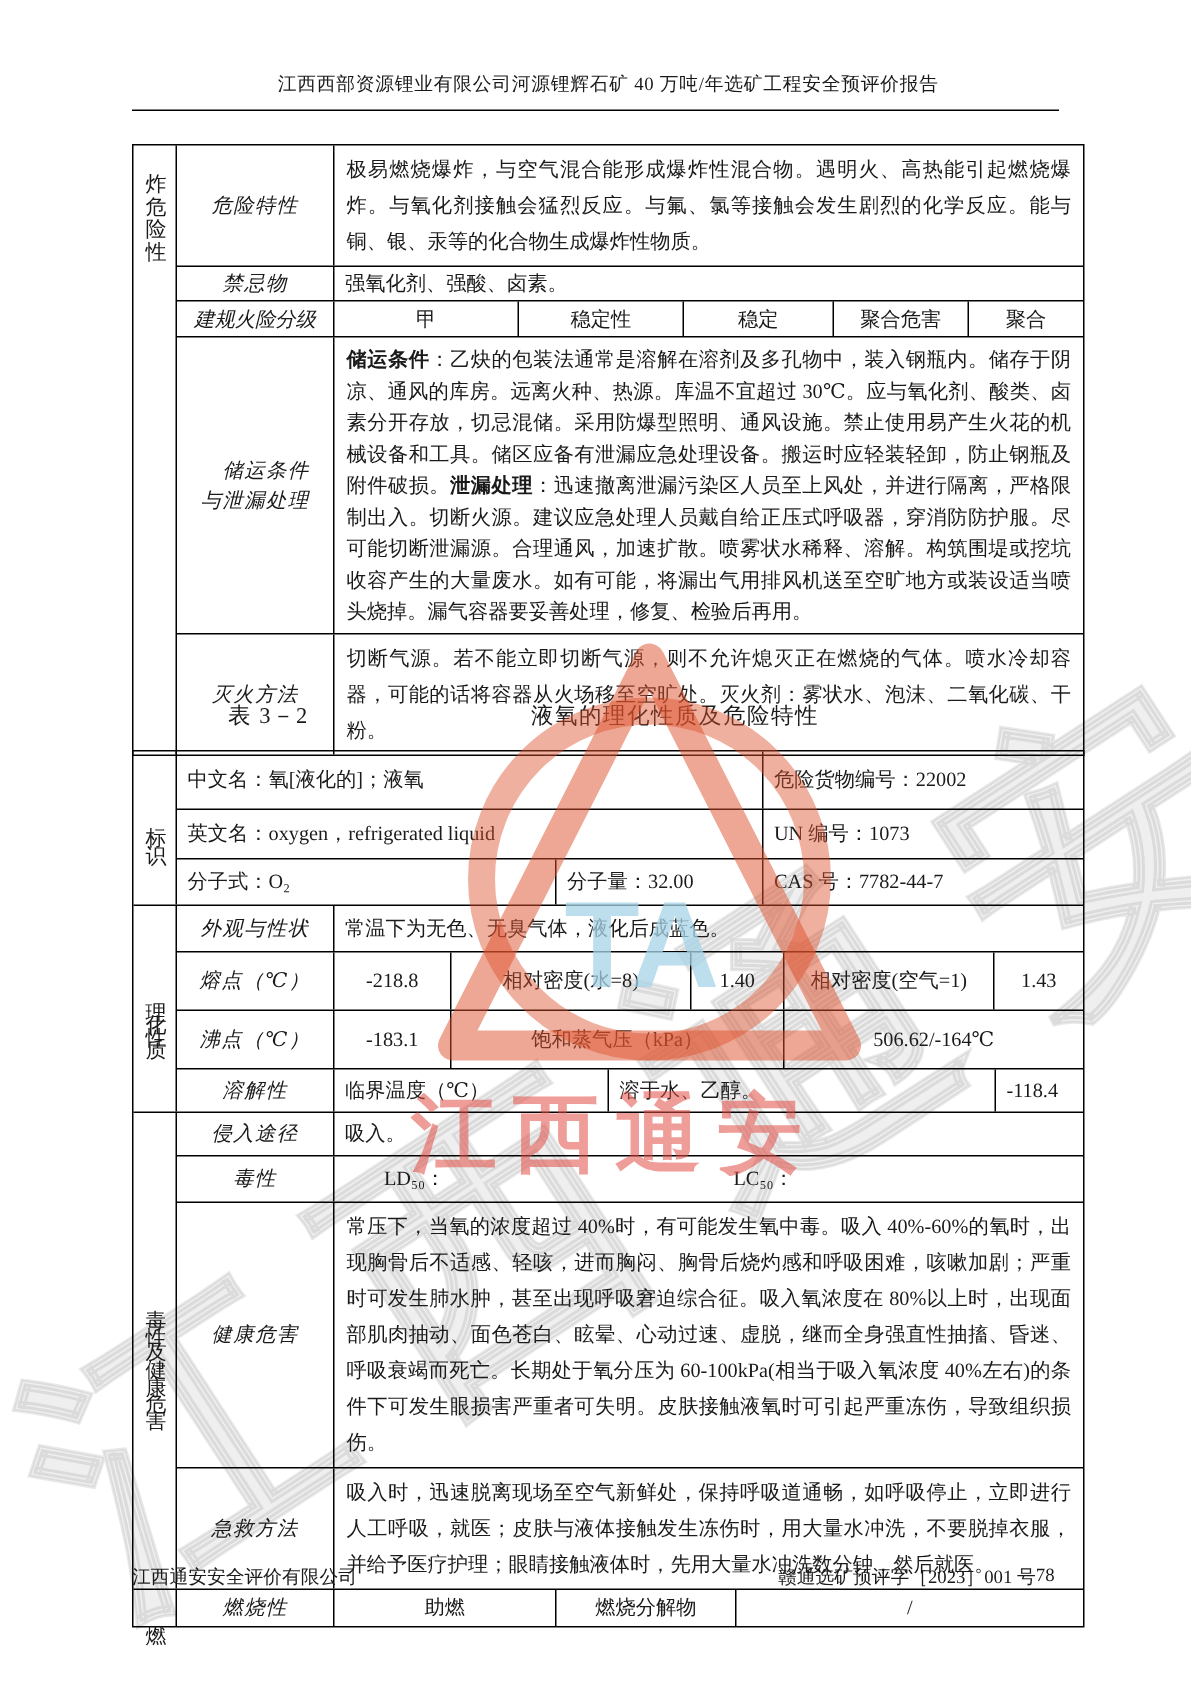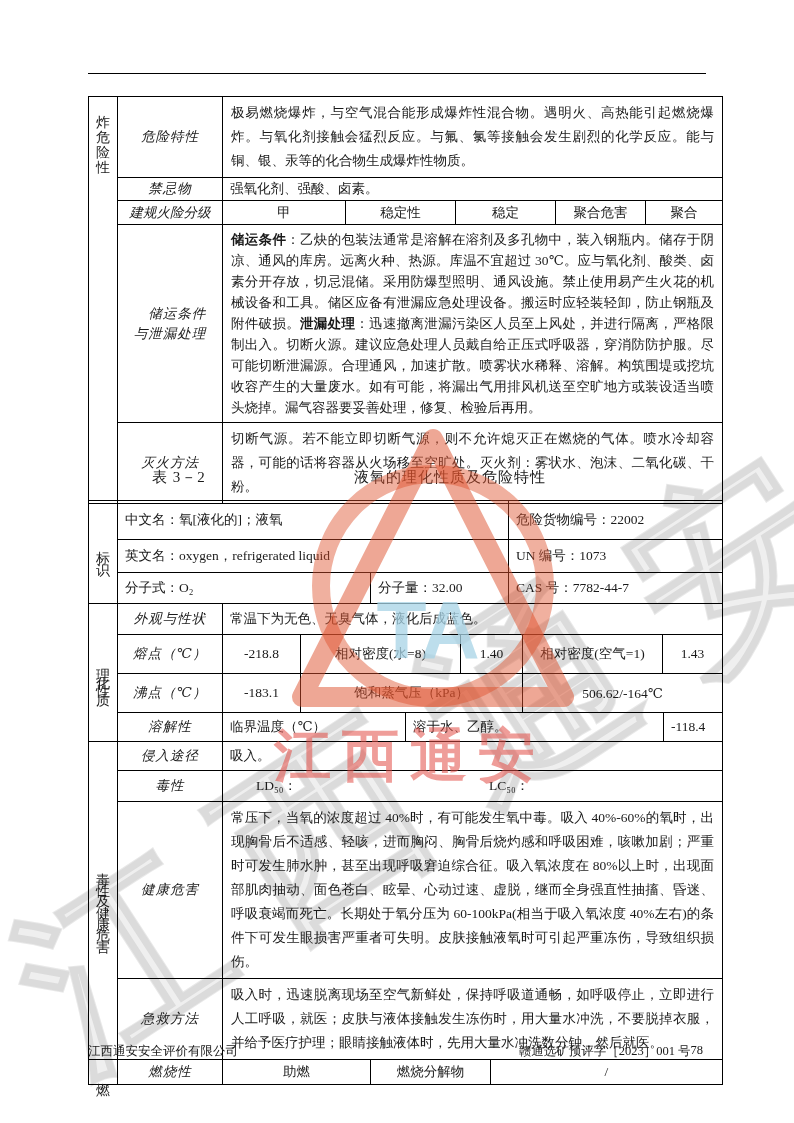--- a/index.html
+++ b/index.html
@@ -56,6 +56,7 @@
 
   <div class="wm-diag">江西通安</div>
 
+  <div class="hdr">江西西部资源锂业有限公司河源锂辉石矿 40 万吨/年选矿工程安全预评价报告</div>
   <div class="hdr-rule"></div>
 
   <div class="tbl" style="top:96px;">

